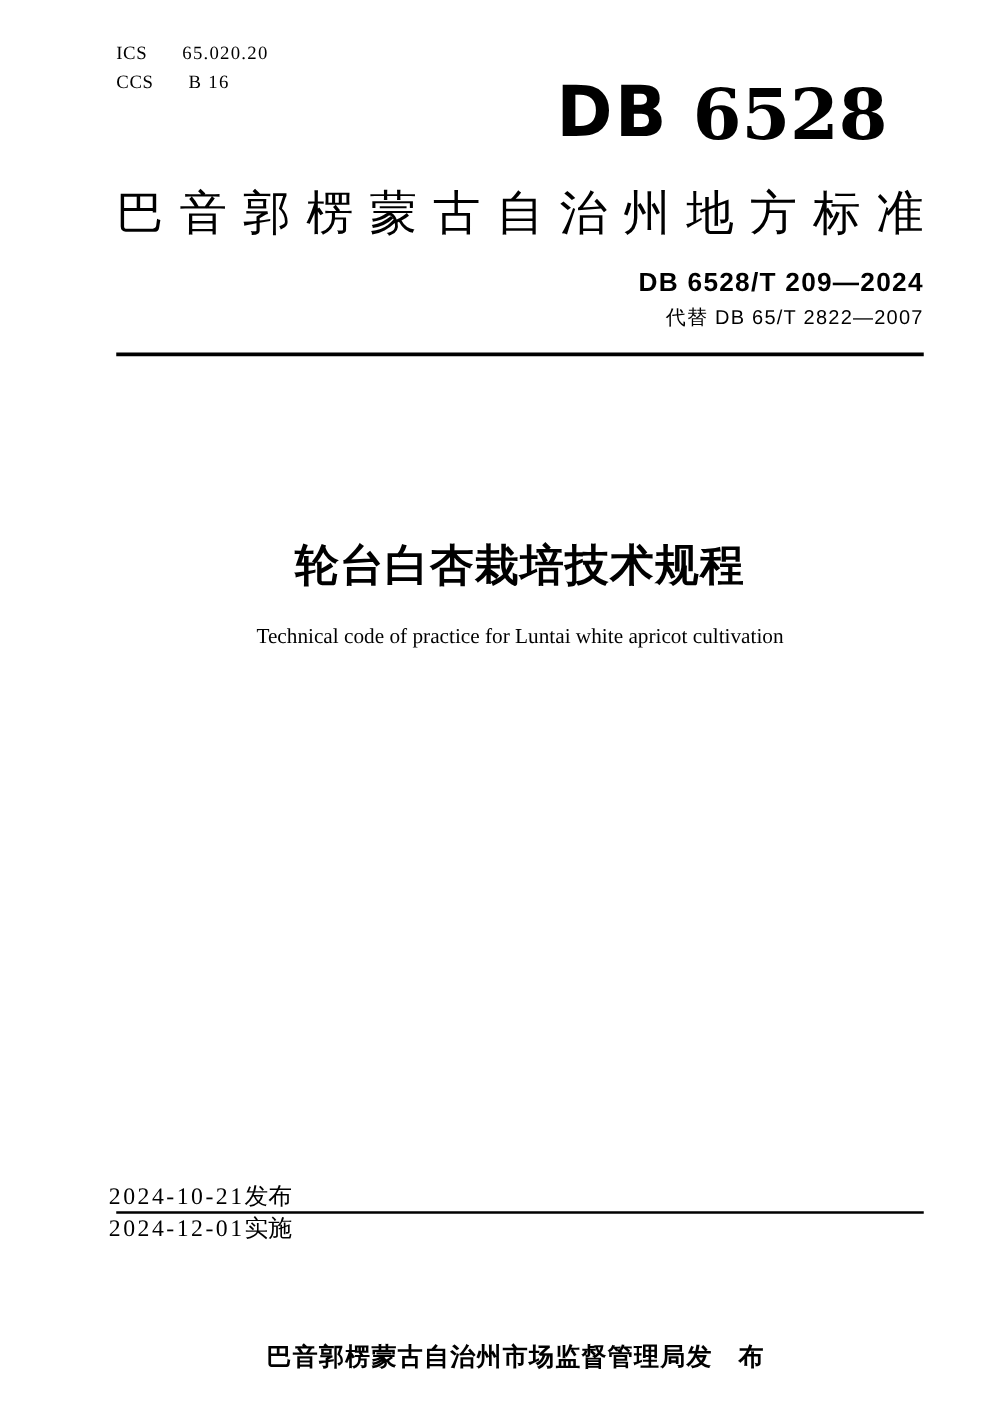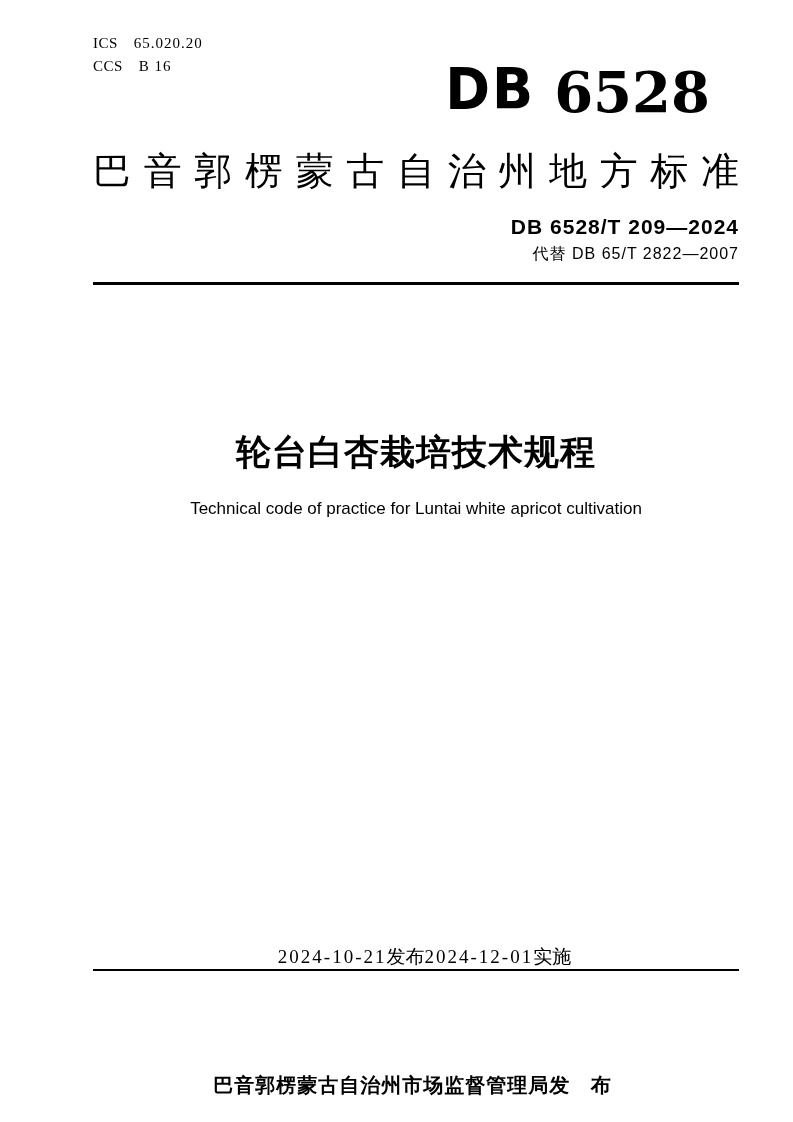--- a/index.html
+++ b/index.html
@@ -25,7 +25,7 @@
   }
   .code-line.ics { top: 35px; }
   .code-line.ccs { top: 58px; }
-  .code-value { margin-left: 16px; letter-spacing: 1px; }
+  .code-value { margin-left: 28px; letter-spacing: 1px; }
 
   
   .logo {

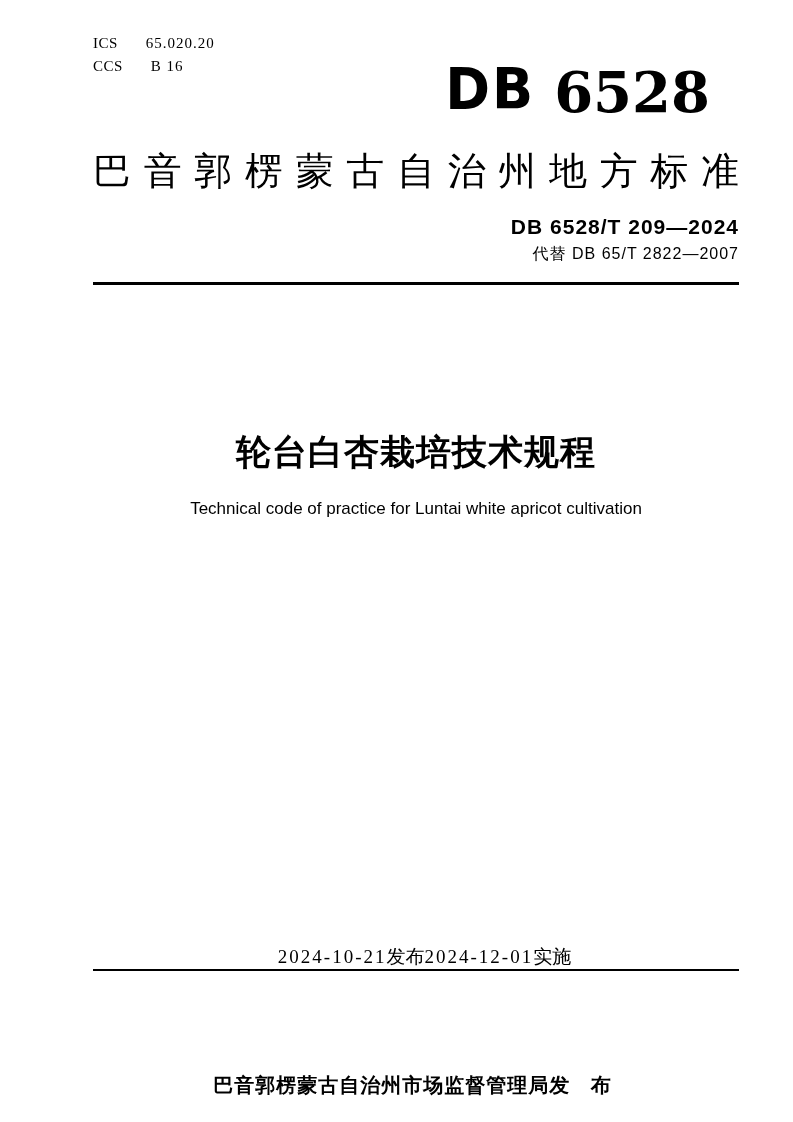--- a/index.html
+++ b/index.html
@@ -117,7 +117,7 @@
     left: 93px;
     right: 54px;
     text-align: center;
-    font-family: Liberation Sans, sans-serif;
+    font-family: Liberation Serif, serif;
     font-size: 17px;
     white-space: nowrap;
   }

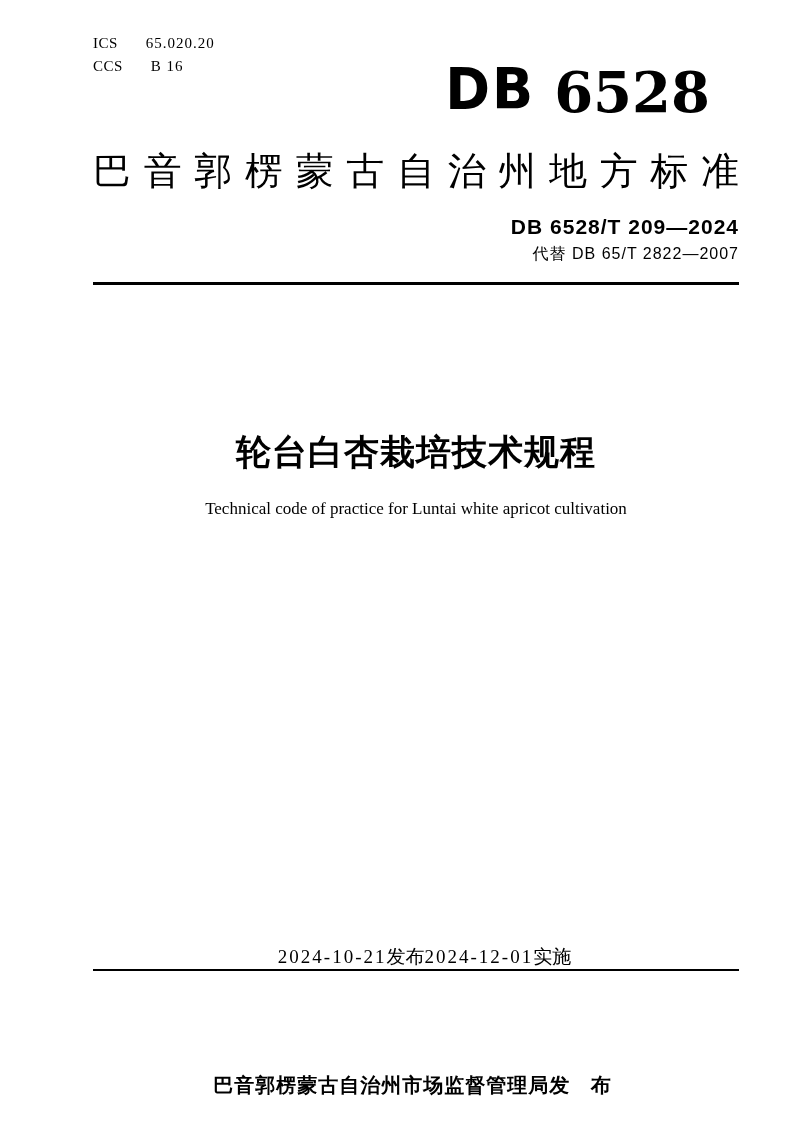--- a/index.html
+++ b/index.html
@@ -126,12 +126,13 @@
   .date-row {
     position: absolute;
     top: 944px;
-    left: 110px;
+    left: 87px;
     right: 54px;
     display: flex;
-    justify-content: center;
+    justify-content: space-between;
     font-size: 19px;
     white-space: nowrap;
+    flex-direction: column;
   }
   .date-num {
     font-family: "Liberation Serif", serif;

